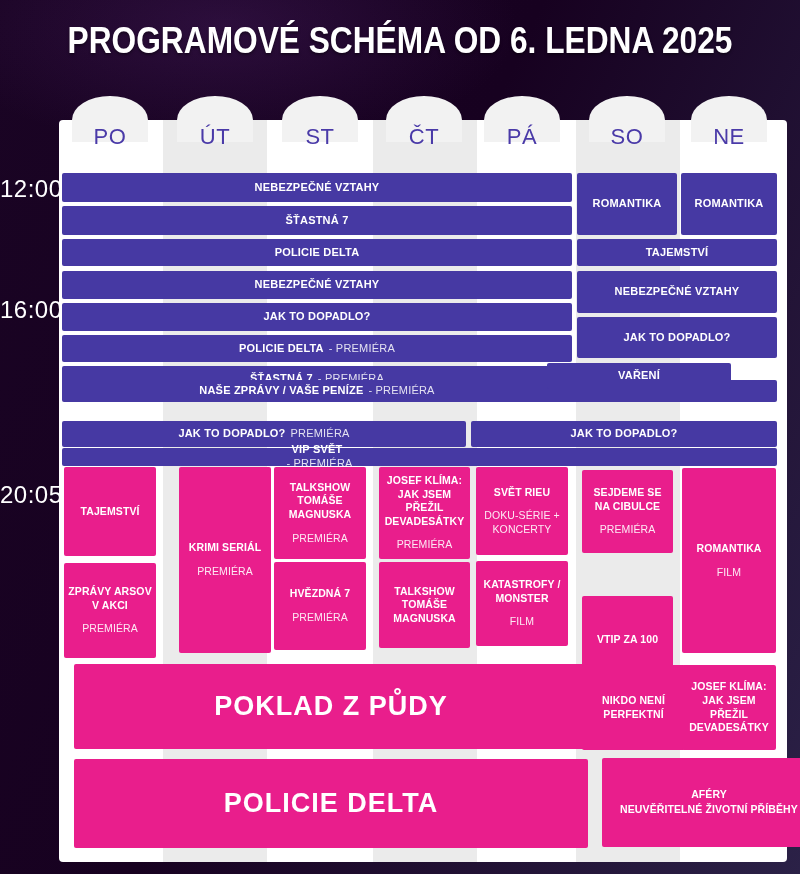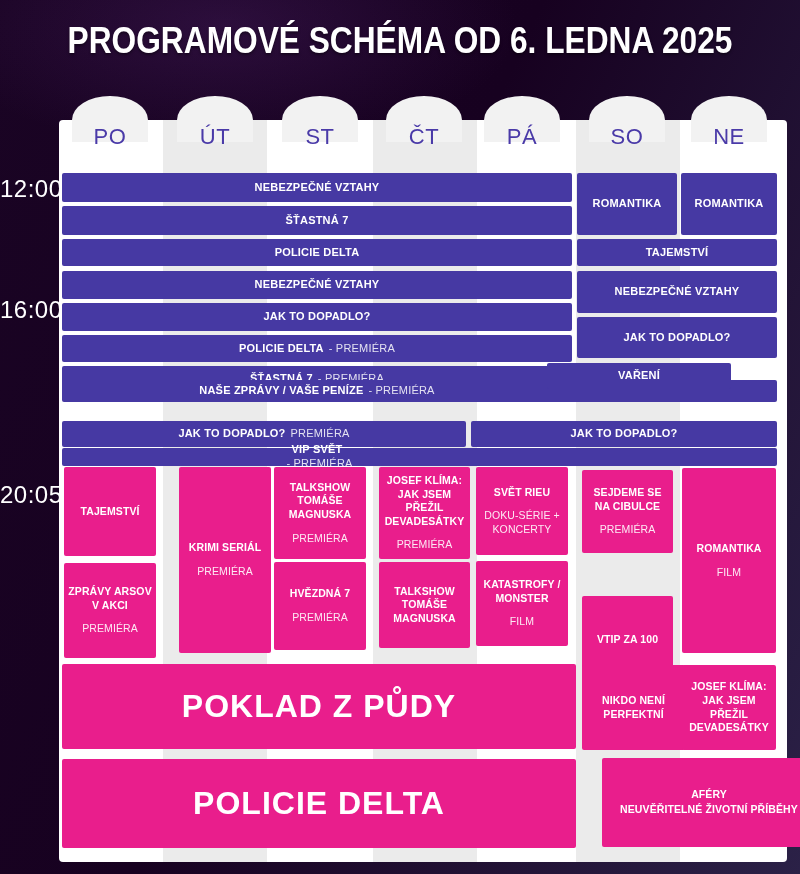--- a/index.html
+++ b/index.html
@@ -46,7 +46,7 @@
     box-sizing:border-box;padding:3px;letter-spacing:.1px;
   }
   .cell .sub{font-weight:400;opacity:.9;margin-top:10px;}
-  .cell.big{font-size:32px;letter-spacing:1px;}
+  .cell.big{font-size:27px;letter-spacing:1px;margin-left:12px;}
   .t2{margin-top:1px;}
 </style>
 </head>

